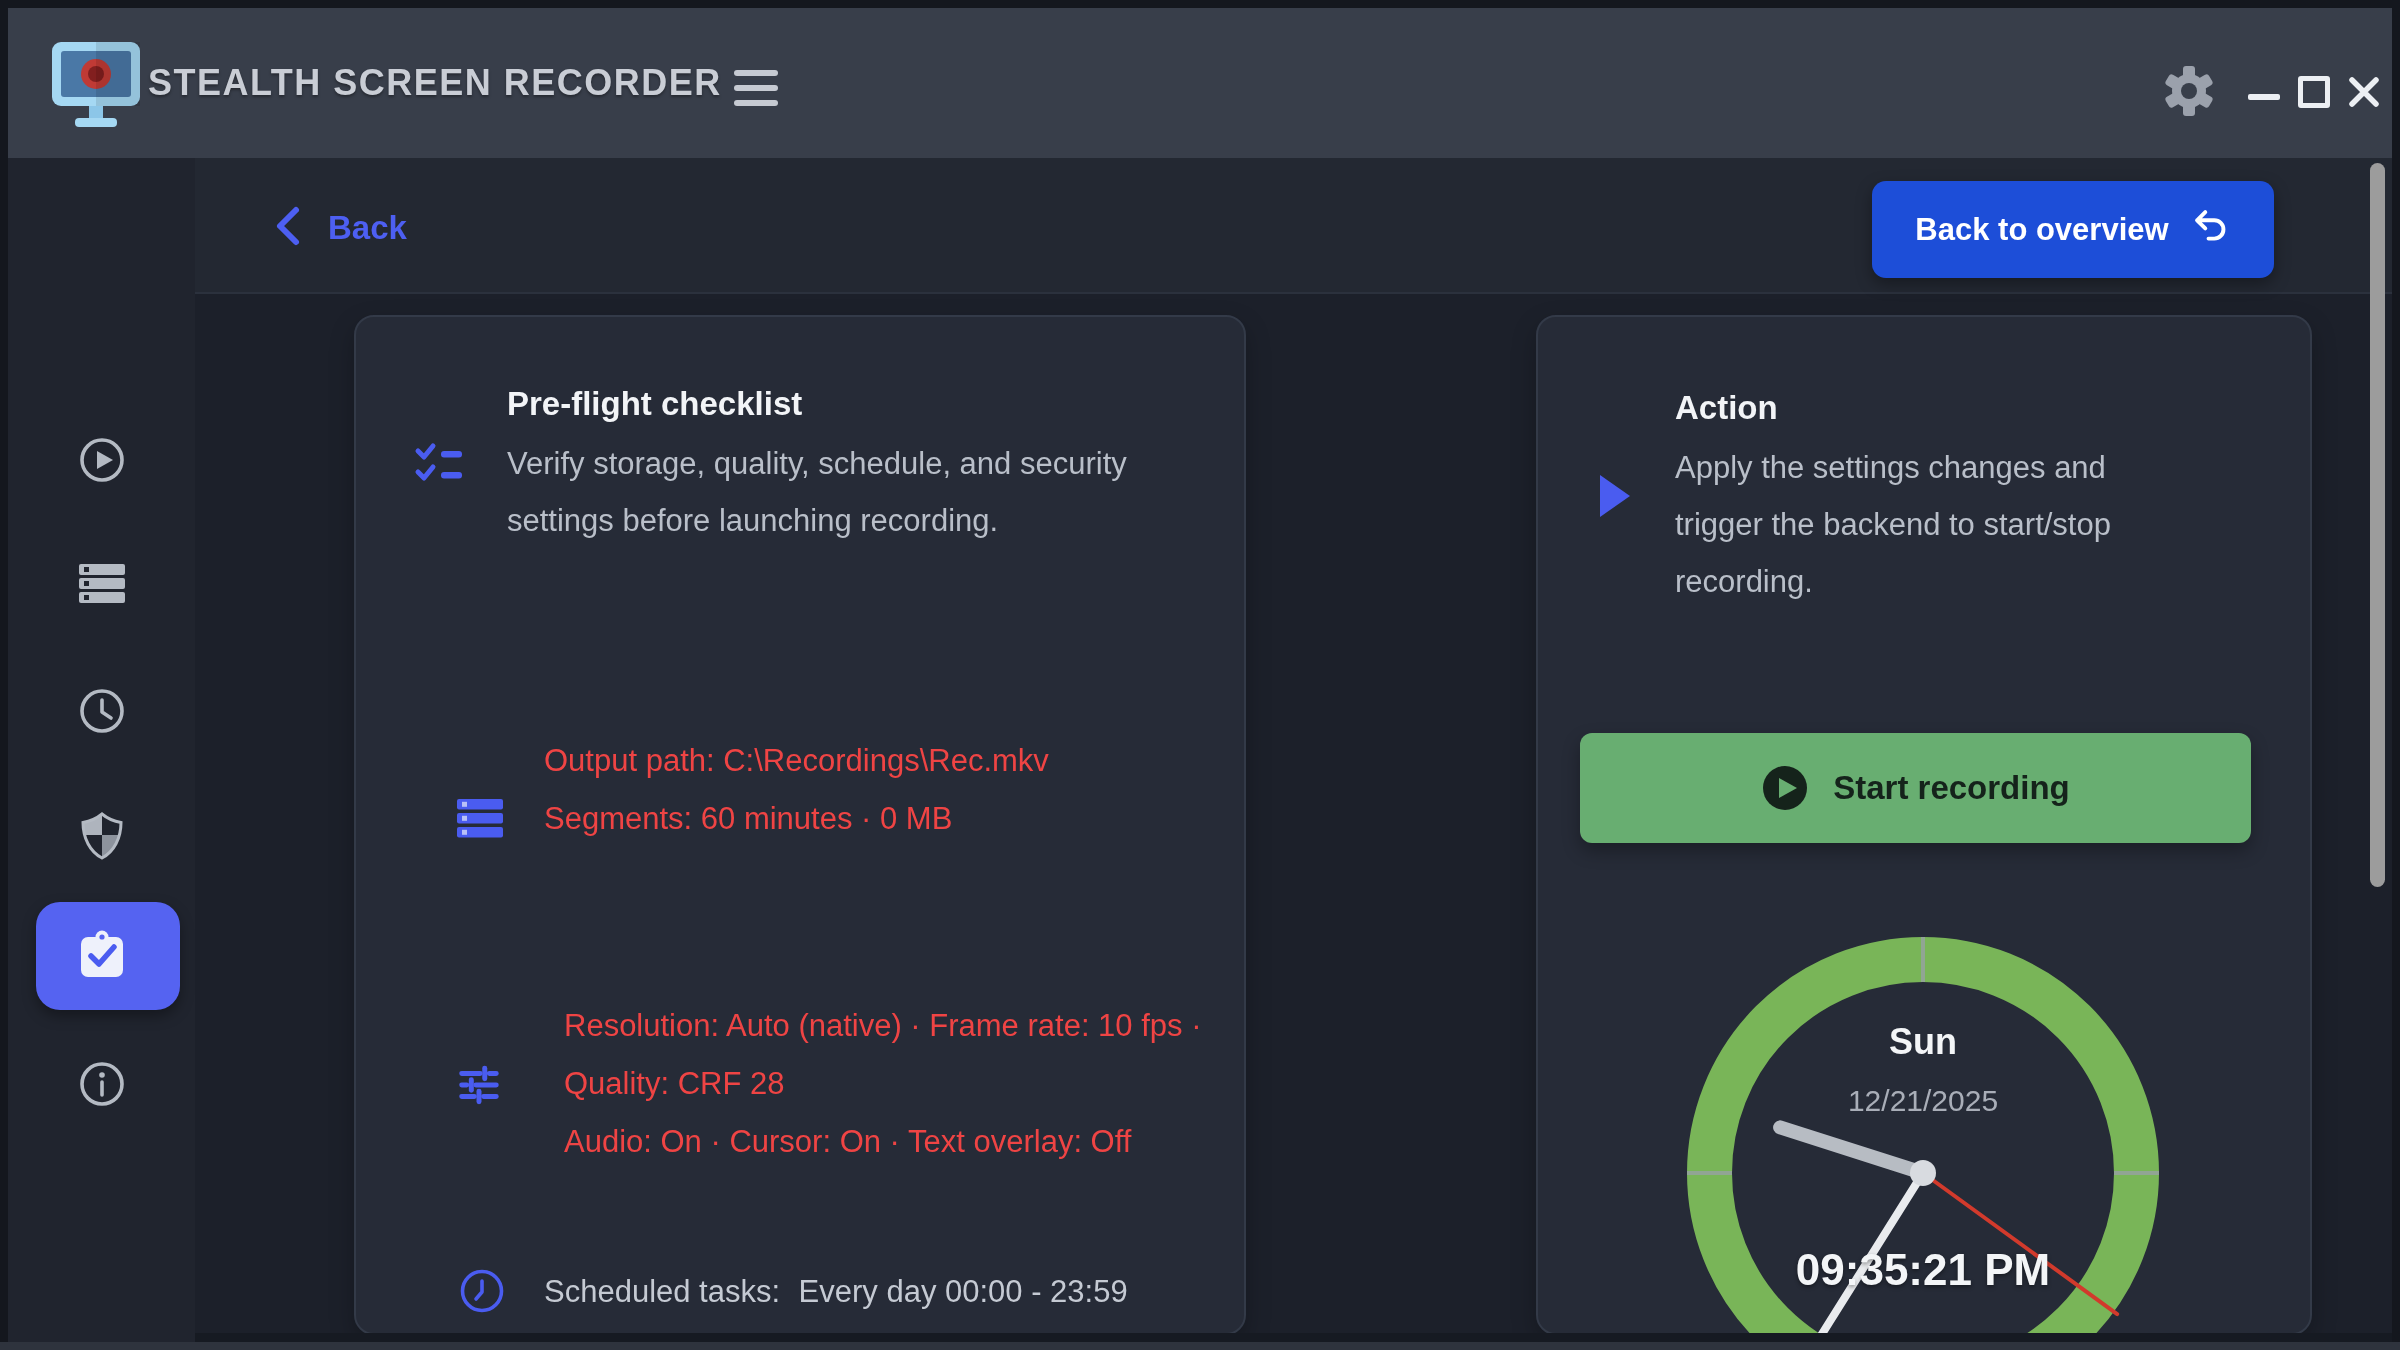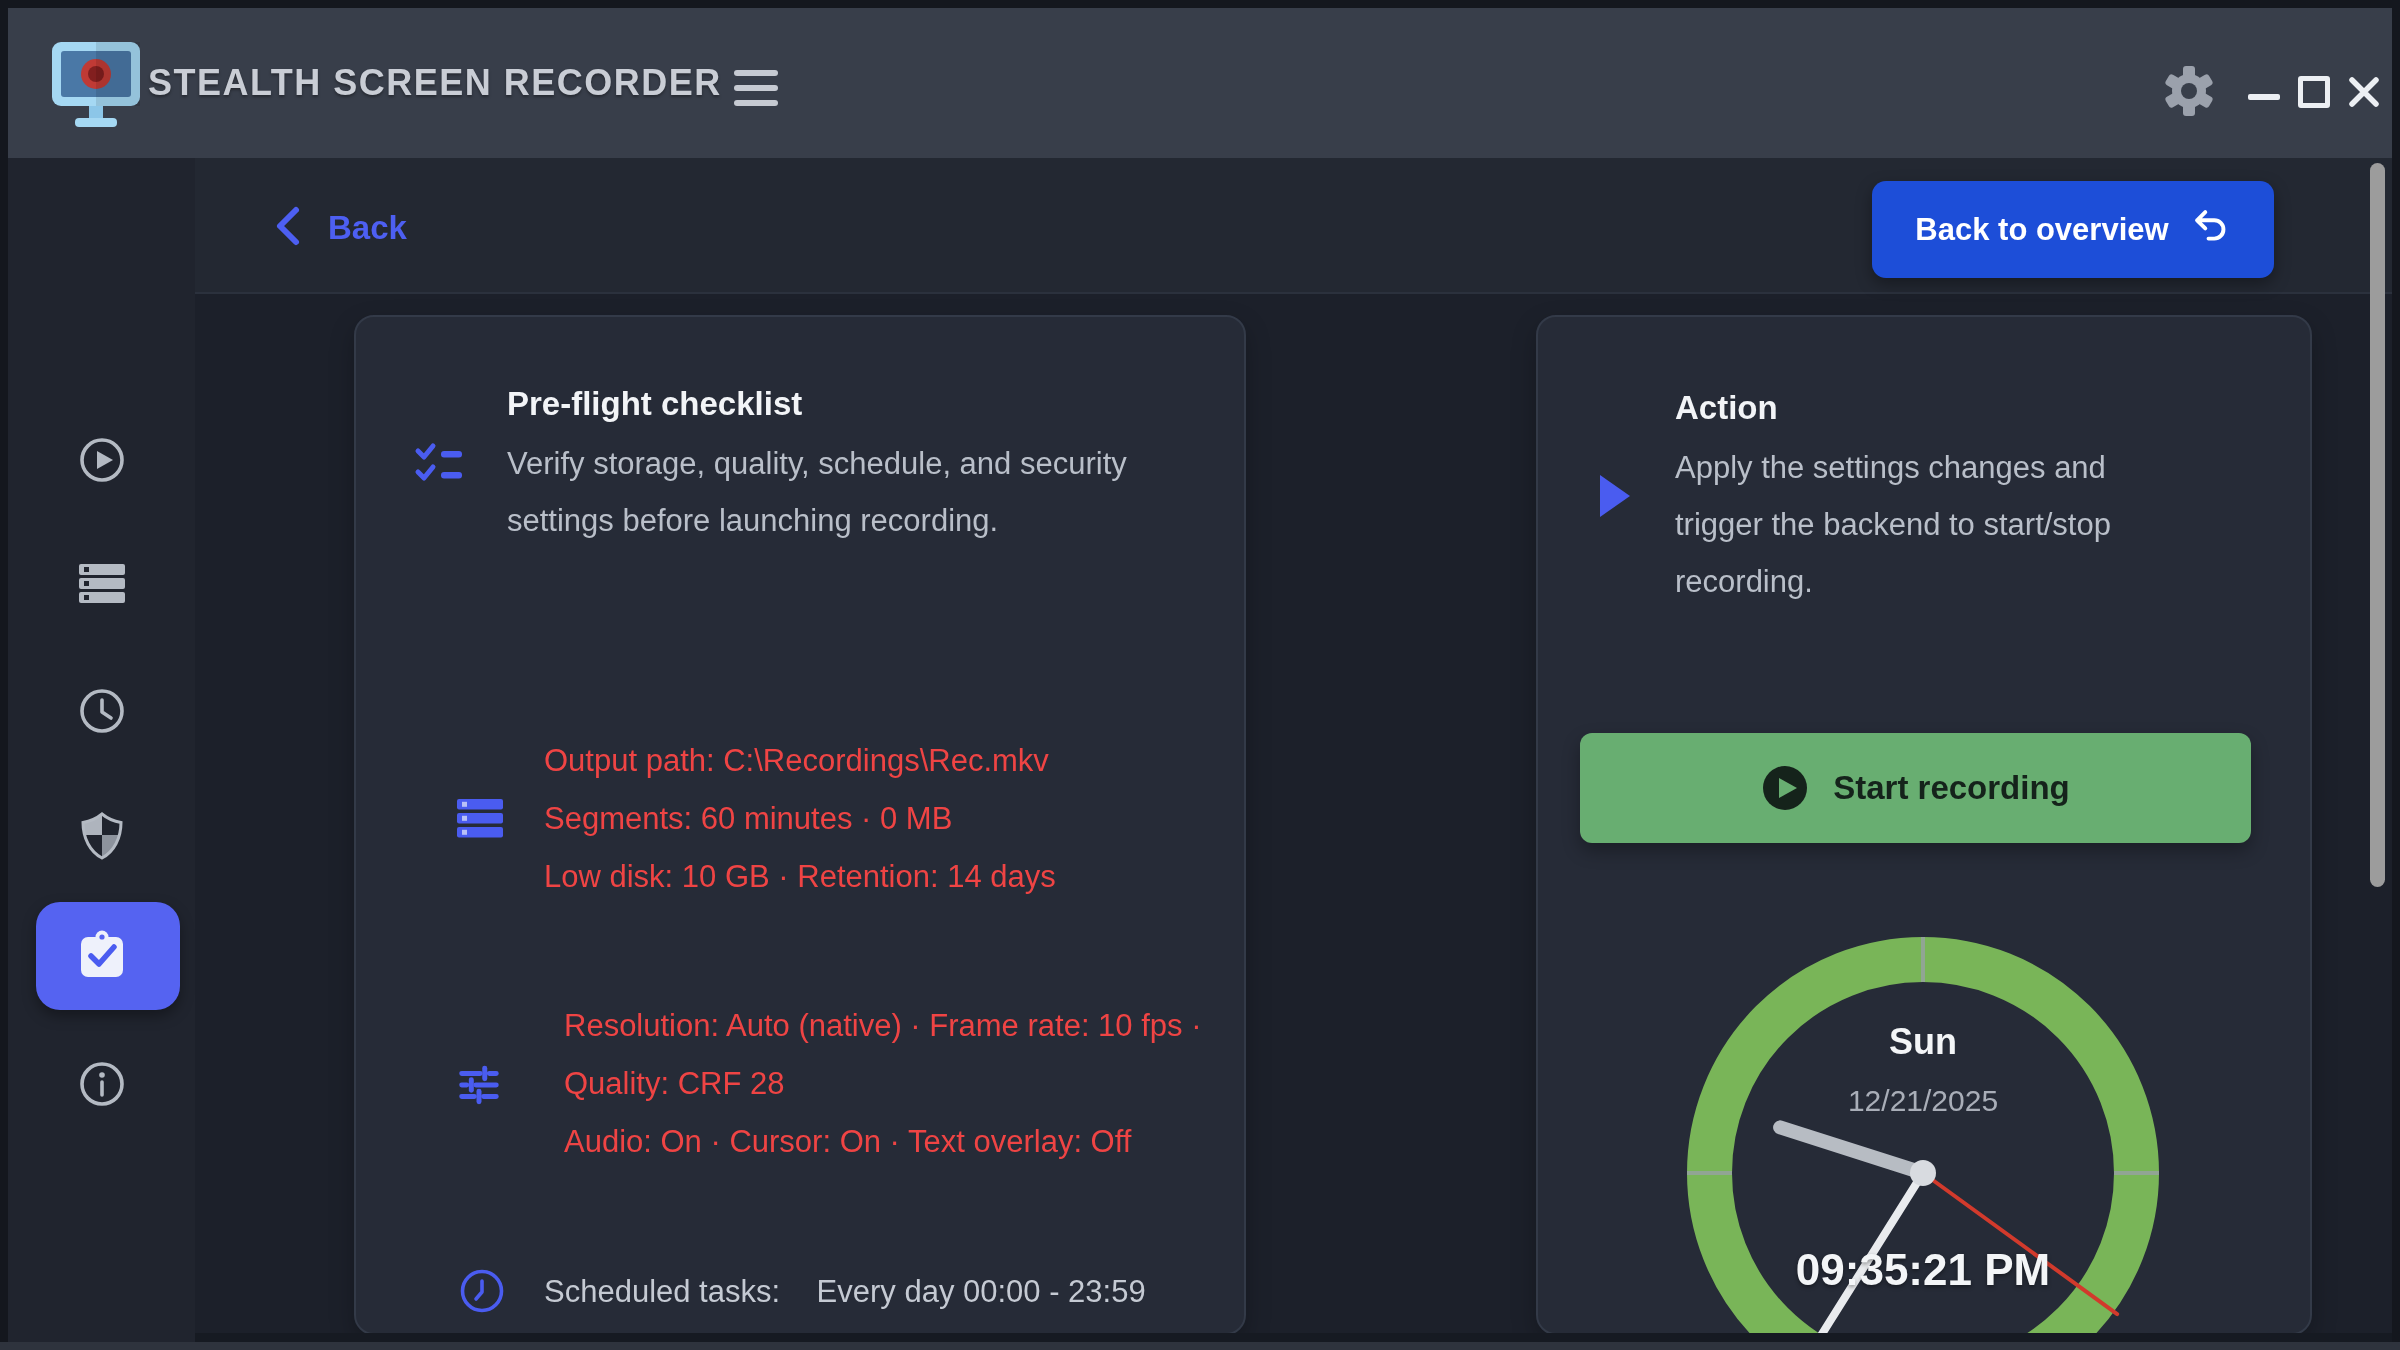--- a/index.html
+++ b/index.html
@@ -233,7 +233,6 @@
     <div class="abs" style="left:188px;top:415px;">
       <div class="row-line">Output path: C:\Recordings\Rec.mkv</div>
       <div class="row-line">Segments: 60 minutes · 0 MB</div>
-      <div class="row-line">Low disk: 10 GB · Retention: 14 days</div>
     </div>
 
     <span class="abs" style="left:100px;top:745px;">

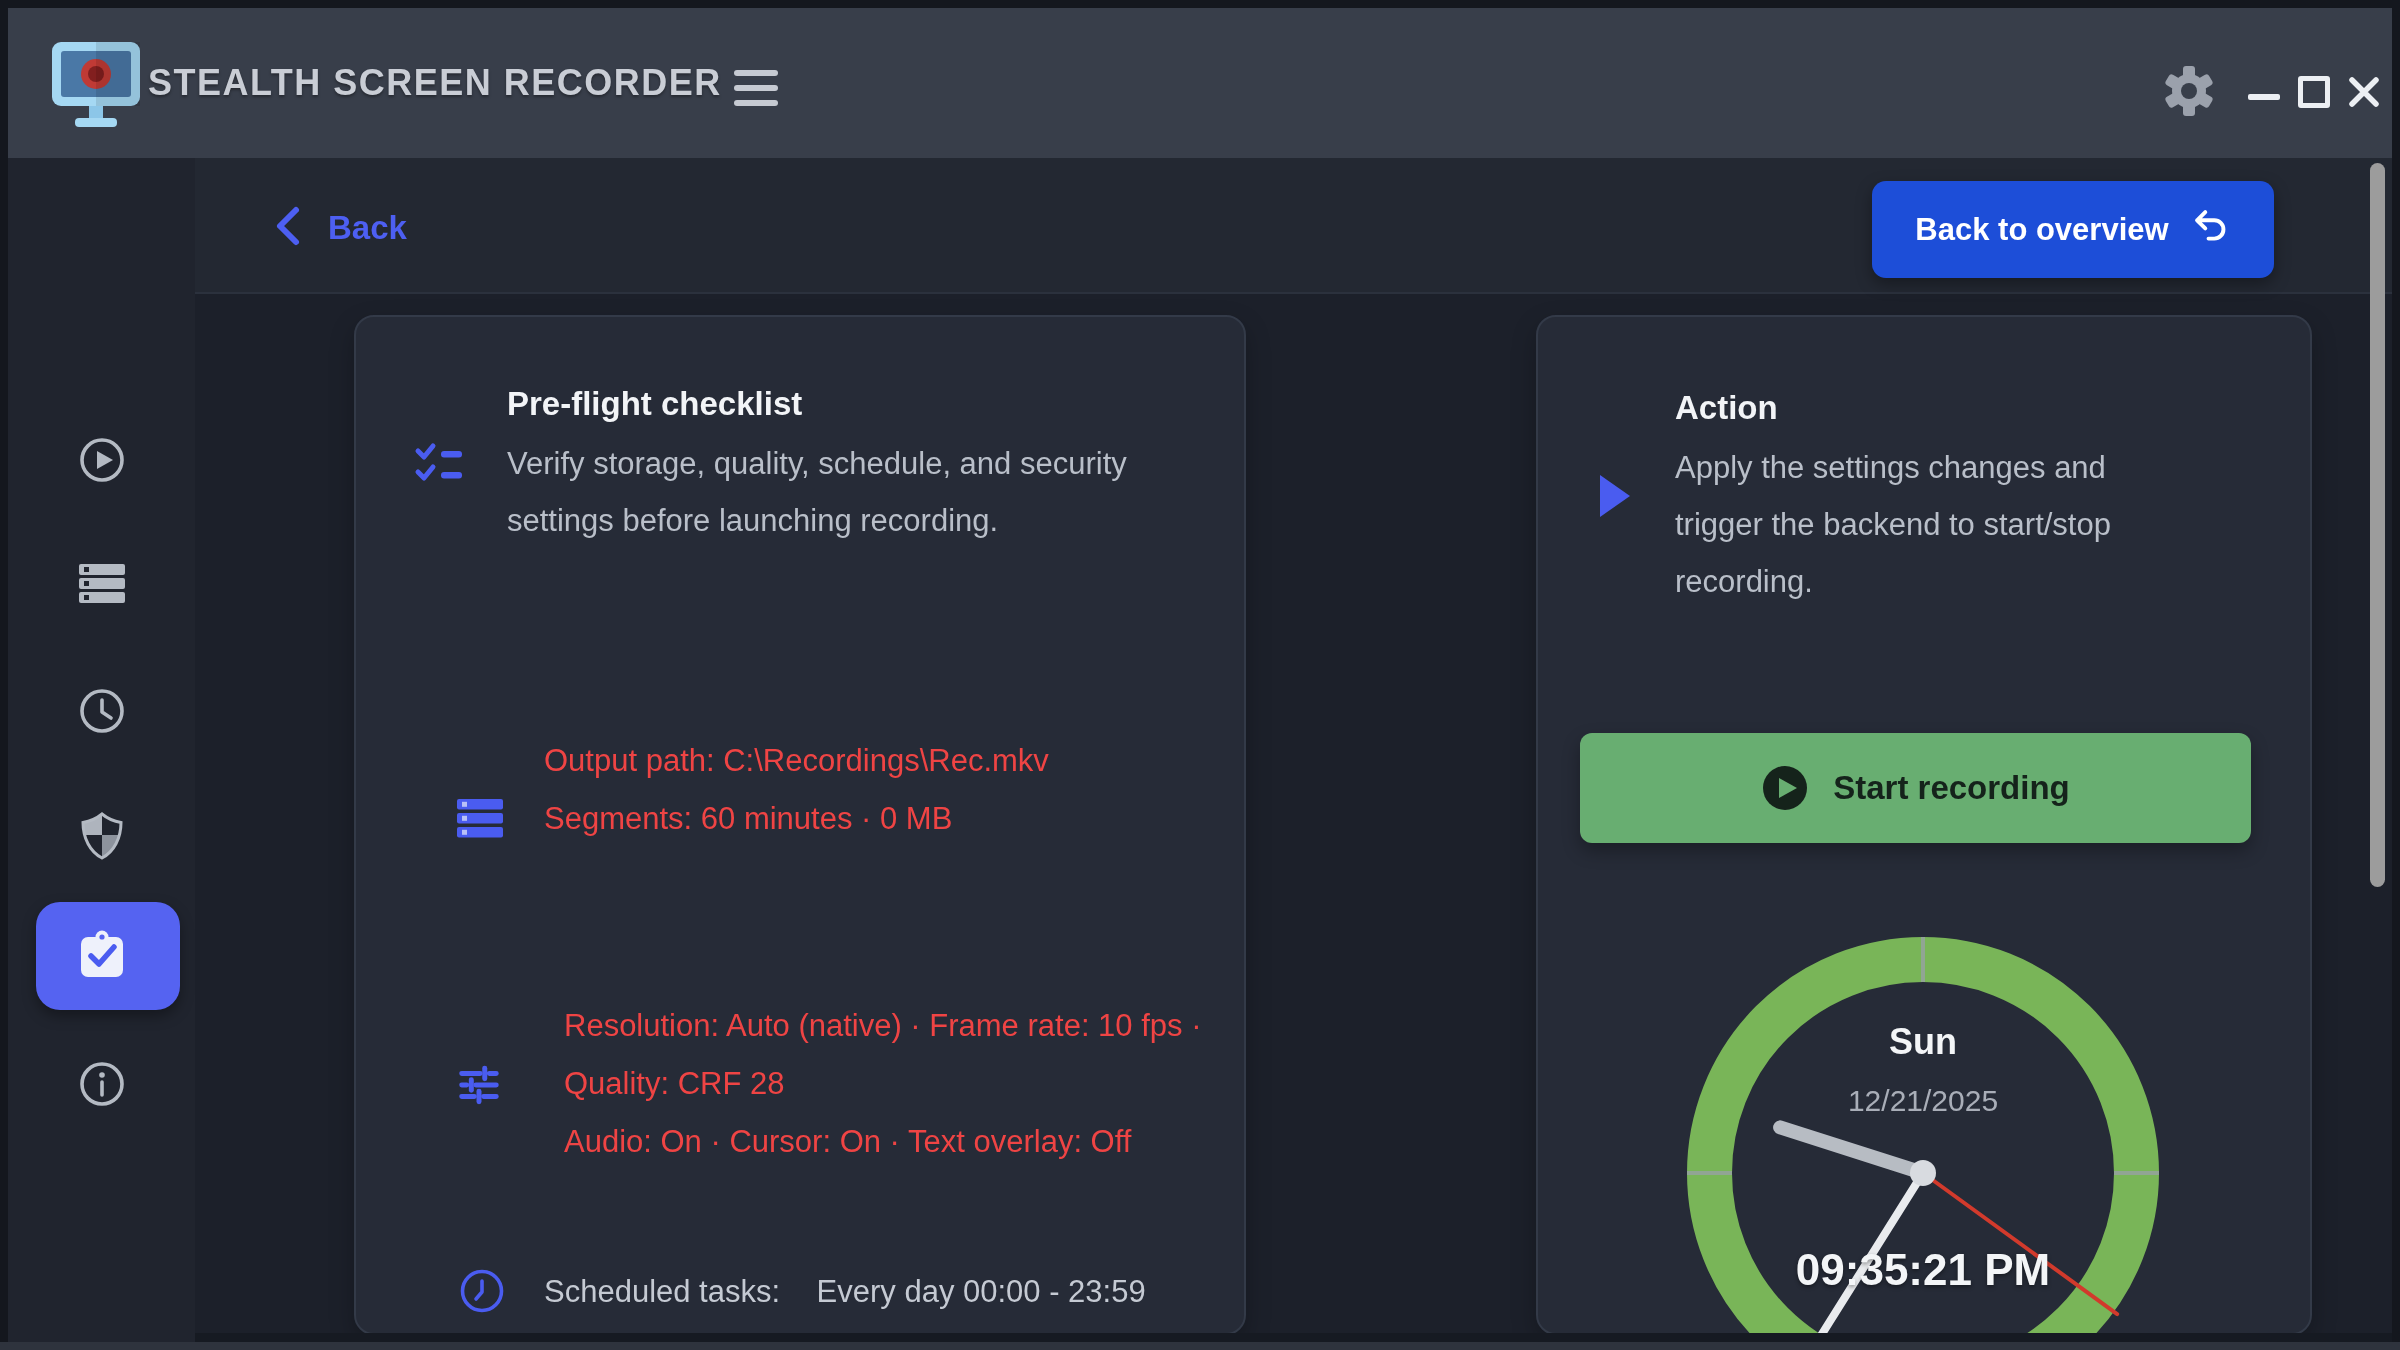--- a/index.html
+++ b/index.html
@@ -40,7 +40,7 @@
   .card-title{font-size:33px;font-weight:bold;color:#f2f4f7;}
   .desc-line,.row-line{font-size:31px;color:#b9bfc9;height:57px;line-height:57px;white-space:pre;}
   .row-line{color:#ef4444;height:58px;line-height:58px;}
-  .sched-label{font-size:31px;color:#c5cad3;margin-right:32px;}
+  .sched-label{font-size:31px;color:#c5cad3;margin-right:14px;}
   .sched-value{font-size:31px;color:#c5cad3;}
 
   

